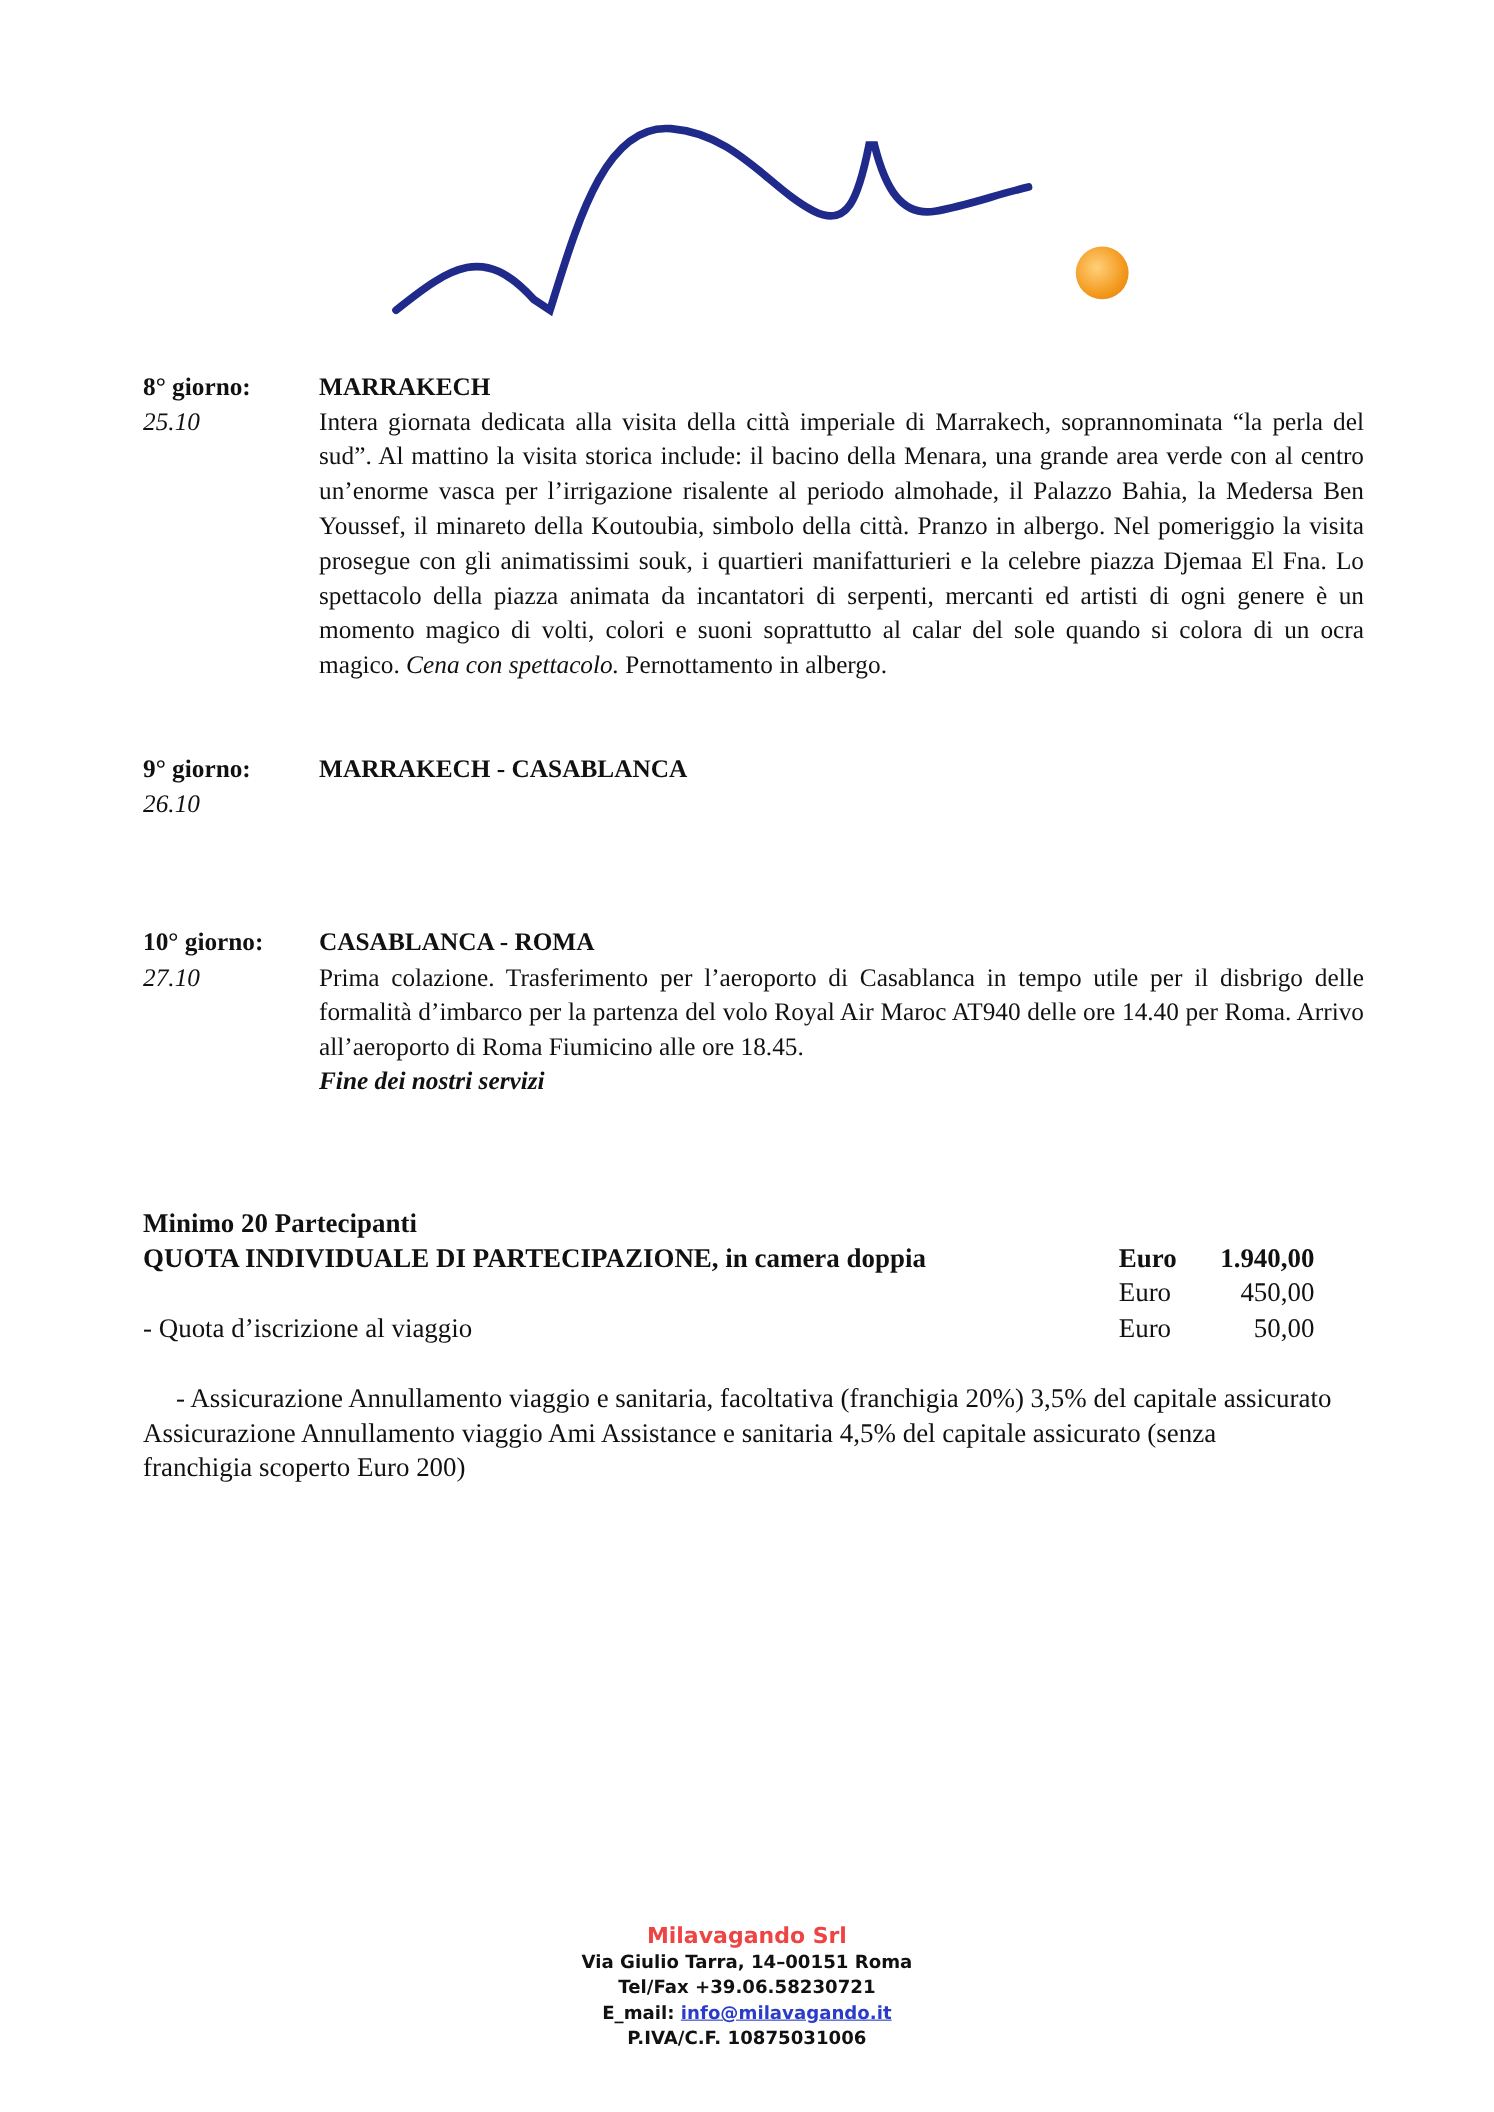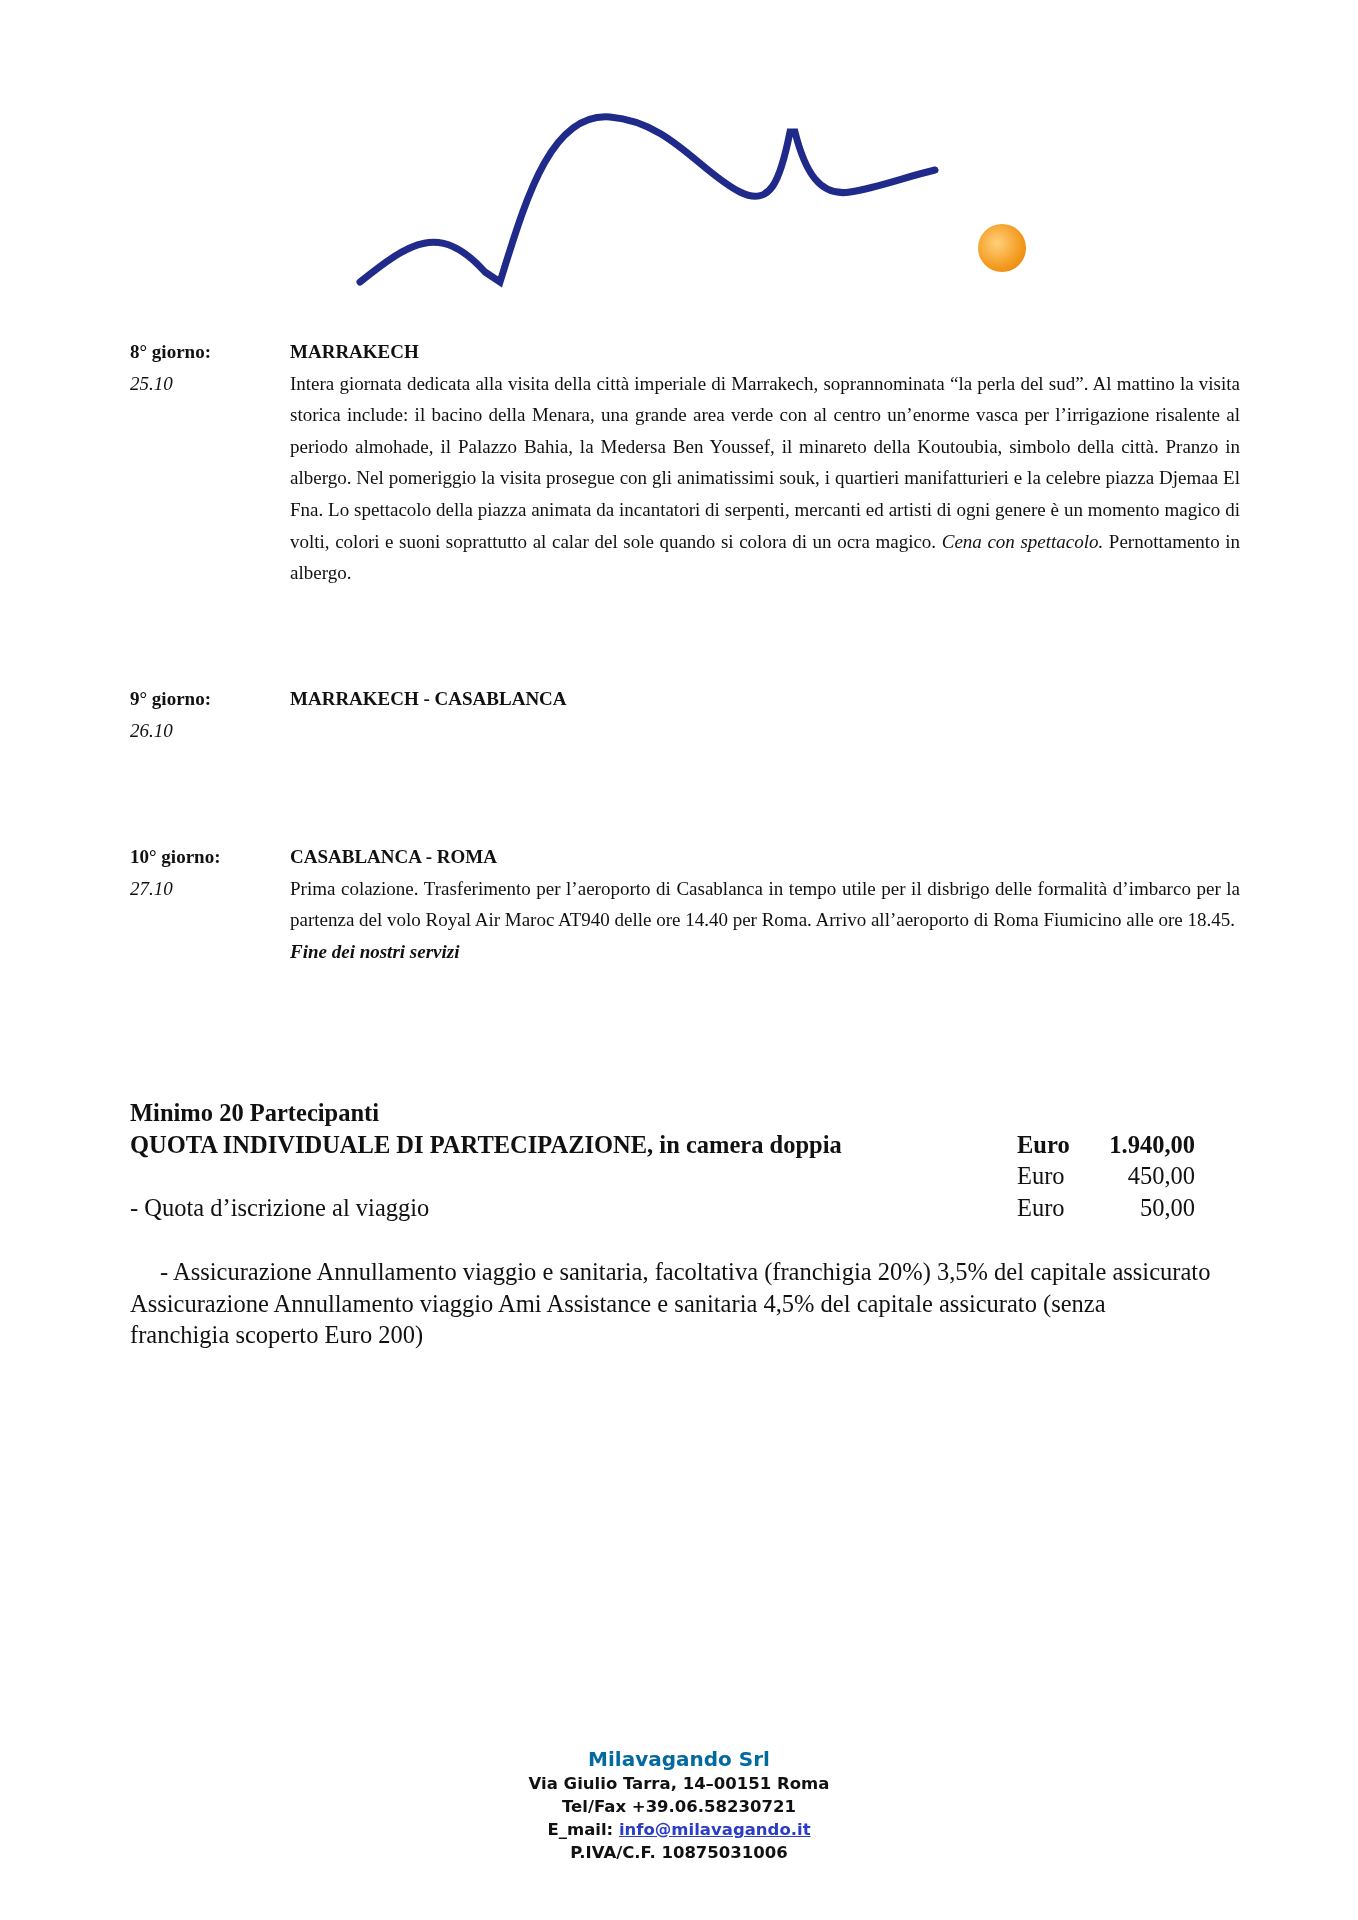--- a/index.html
+++ b/index.html
@@ -10,7 +10,7 @@
                font-weight: bold; font-size: 66px; letter-spacing: 2px; color: #111; line-height: 1; }
   .sun { position: absolute; left: 628px; top: 112px; width: 48px; height: 48px; border-radius: 50%;
          background: radial-gradient(circle at 40% 40%, #ffd07a, #f39a1e 60%, #e0780a); }
-  .day { position: absolute; left: 130px; width: 1110px; font-size: 19px; line-height: 31.6px; }
+  .day { position: absolute; left: 130px; width: 1110px; font-size: 23px; line-height: 31.6px; }
   .day .label { position: absolute; left: 0; top: 0; width: 160px; font-weight: bold; }
   .day .date { position: absolute; left: 0; top: 31.6px; font-weight: normal; font-style: italic; }
   .day .content { margin-left: 160px; }

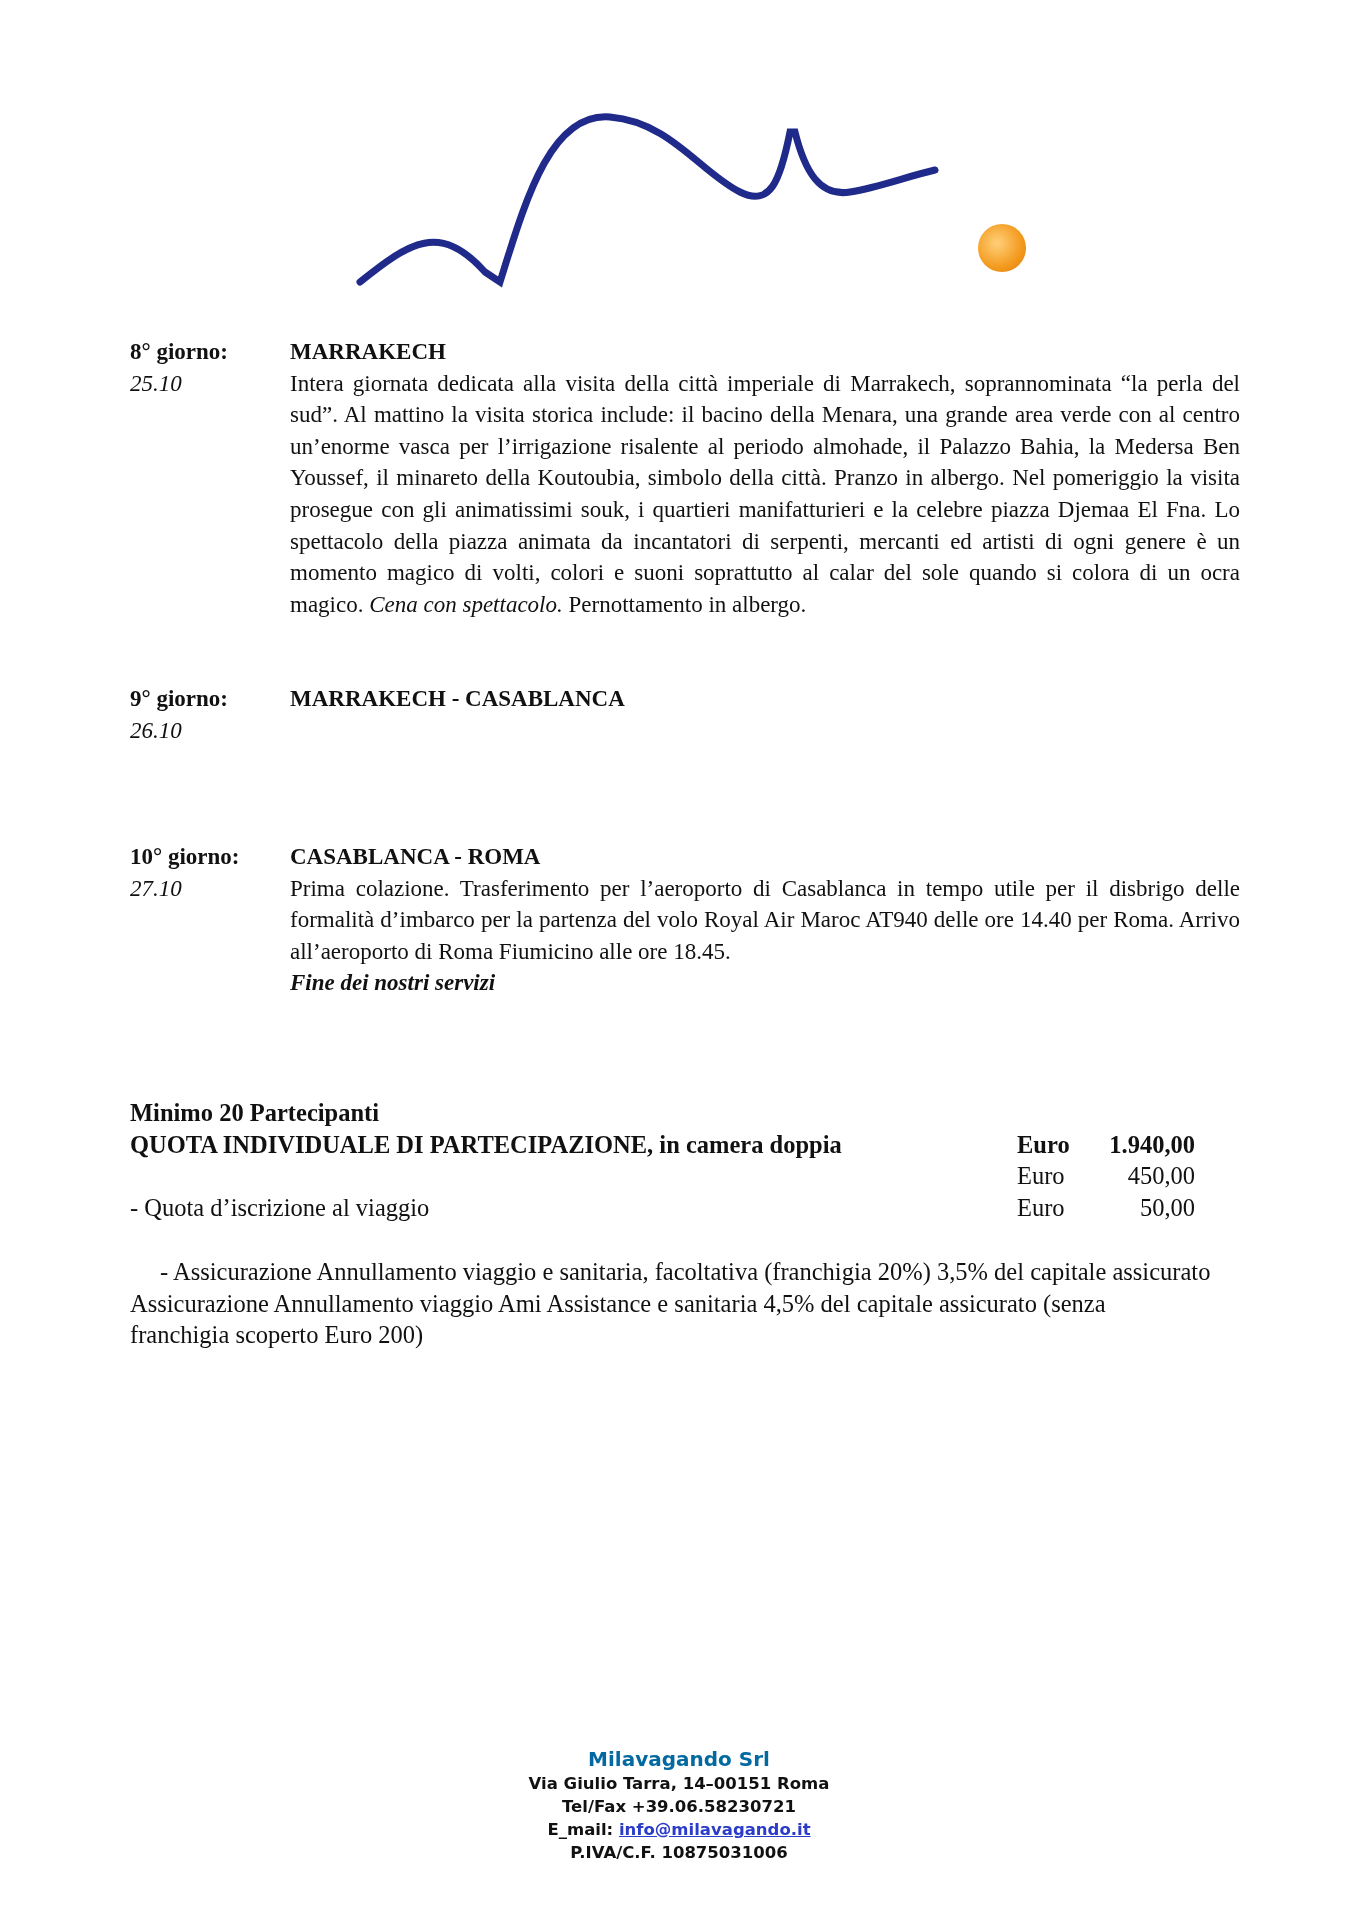--- a/index.html
+++ b/index.html
@@ -26,7 +26,7 @@
   .insurance { position: absolute; left: 130px; top: 1256px; width: 1100px; font-size: 24.5px; line-height: 31.6px; }
   .footer { position: absolute; left: 0; width: 1358px; top: 1746px; text-align: center;
             font-family: "DejaVu Sans", sans-serif; font-weight: bold; font-size: 16.5px; line-height: 23px; color: #111; }
-  .footer .company { color: #0369a1; font-size: 20px; line-height: 26px; }
+  .footer .company { color: #ef4444; font-size: 20px; line-height: 26px; }
   .footer a { color: #2a3cc8; text-decoration: underline; }
 </style>
 </head>

